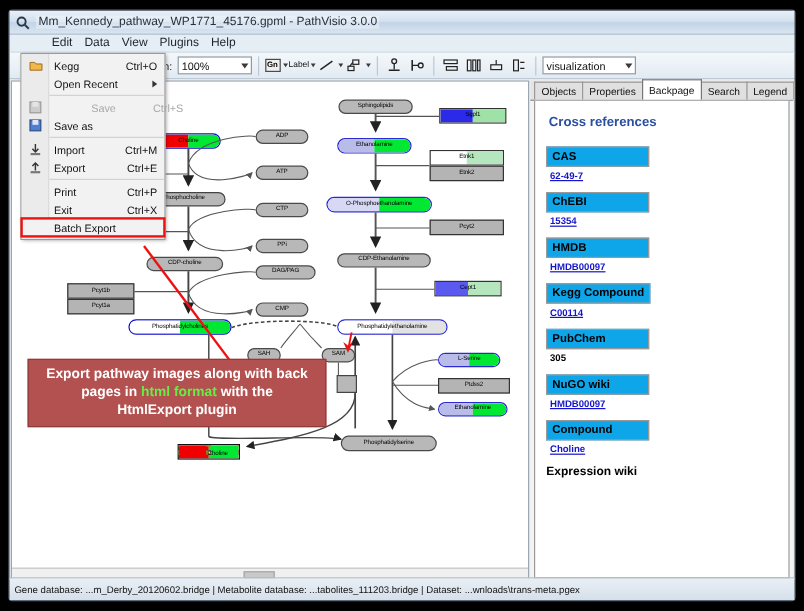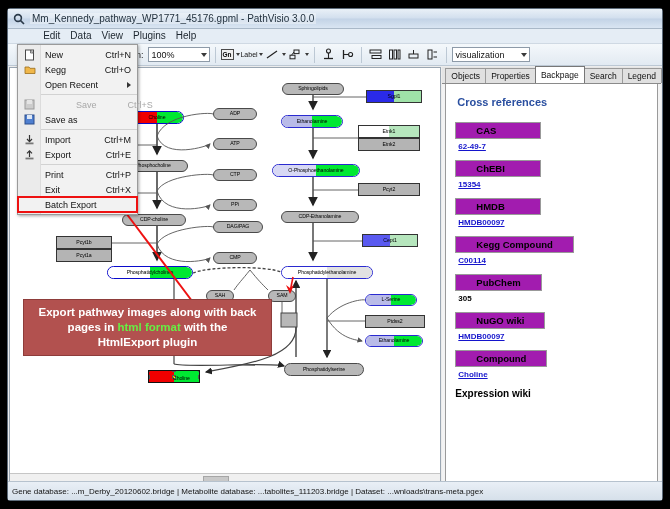--- a/index.html
+++ b/index.html
@@ -722,16 +722,6 @@
     <div class="dropdown">
       <div class="dd-strip"></div>
 
-      <div class="dd-item">
-        <span class="dd-ico">
-          <svg width="11" height="12">
-              <rect x="1.5" y="1" width="8" height="10" fill="#fff" stroke="#4a4a4a" stroke-width="1"></rect>
-              <path d="M6.5,1 L9.5,4 L6.5,4 z" fill="#d8d8d8" stroke="#4a4a4a" stroke-width=".7"></path>
-            </svg>
-        </span>
-        <span class="dd-txt">New</span>
-        <span class="dd-acc">Ctrl+N</span>
-      </div>
 
       <div class="dd-item">
         <span class="dd-ico">

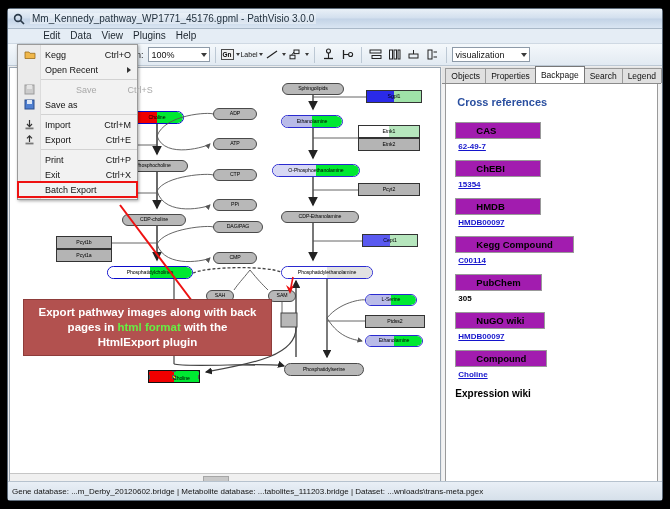--- a/index.html
+++ b/index.html
@@ -190,11 +190,11 @@
   .xref-head {
     display: inline-block;
     min-width: 86px;
-    background: #a21caf;
+    background: #0ea5e9;
     border: 1px solid #999;
     font-size: 9.5px; font-weight: bold;
     color: #000;
-    padding: 2px 20px;
+    padding: 2px 4px;
   }
   .xref-val {
     font-size: 8px;

